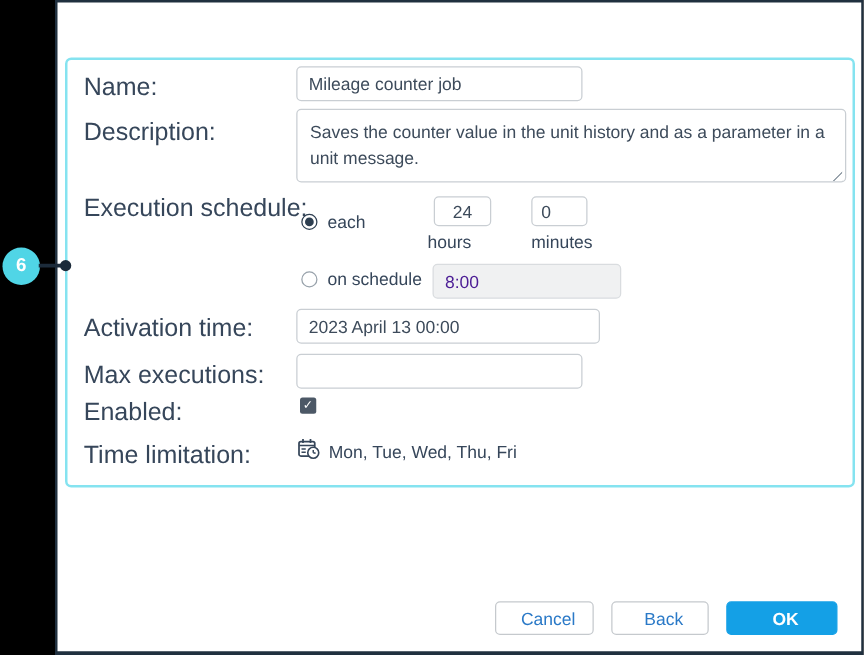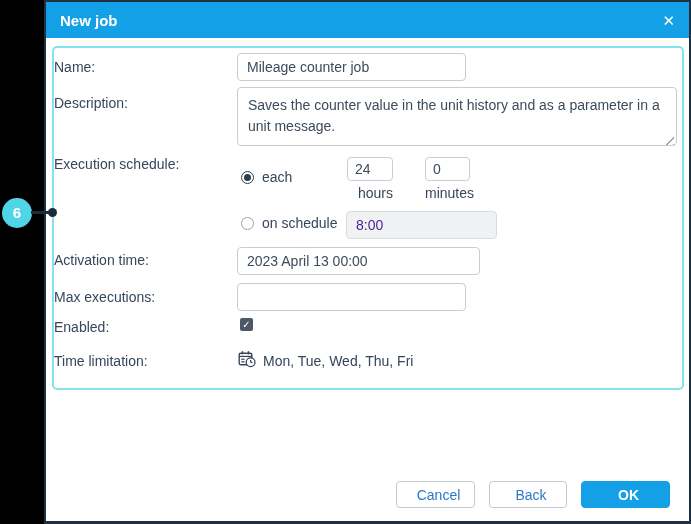--- a/index.html
+++ b/index.html
@@ -45,10 +45,6 @@
 
   <div class="dialog">
 
-    <div class="titlebar">
-      <span>New job</span>
-      <span class="close">✕</span>
-    </div>
 
     <div class="fieldset">
 

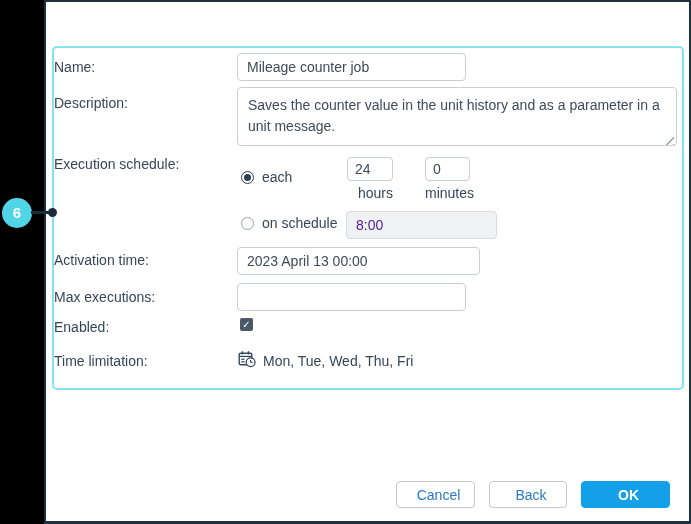--- a/index.html
+++ b/index.html
@@ -13,7 +13,7 @@
   .close{margin-left:auto;font-size:15px;font-weight:400;line-height:1;cursor:pointer;}
   .fieldset{position:absolute;left:6px;top:44px;width:632px;height:344px;box-sizing:border-box;
             border:2px solid #85e3f0;border-radius:5px;background:#fff;}
-  .lbl{position:absolute;left:0;color:#36465a;font-size:14px;white-space:nowrap;}
+  .lbl{position:absolute;left:13px;color:#36465a;font-size:20px;white-space:nowrap;}
   .sub{position:absolute;color:#36465a;font-size:14px;white-space:nowrap;}
   .txt{position:absolute;box-sizing:border-box;height:25px;border:1px solid #c9ced3;border-radius:4px;
        font-family:inherit;font-size:14px;color:#3d4b5b;padding:13px 9px;background:#fff;outline:none;}

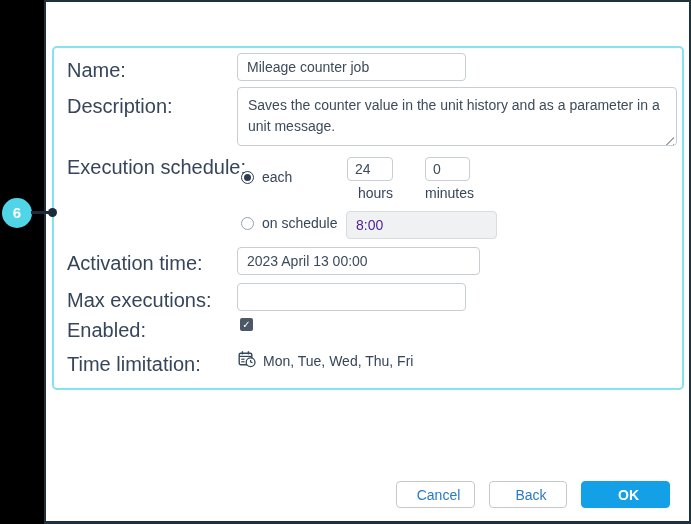--- a/index.html
+++ b/index.html
@@ -59,7 +59,7 @@
 
       <span class="radio selected" style="left:187px;top:123px"></span>
       <span class="sub" style="left:208px;top:121px">each</span>
-      <input class="txt" style="left: 293px; top: 109px; width: 46px; height: 24px; padding: 0px 7px;" type="text" value="24">
+      <input class="txt" style="left: 293px; top: 109px; width: 46px; height: 24px; padding: 0px 7px; text-align: center;" type="text" value="24">
       <input class="txt" style="left: 371px; top: 109px; width: 45px; height: 24px; padding: 0px 7px;" type="text" value="0">
       <span class="sub" style="left:304px;top:137px">hours</span>
       <span class="sub" style="left:371px;top:137px">minutes</span>

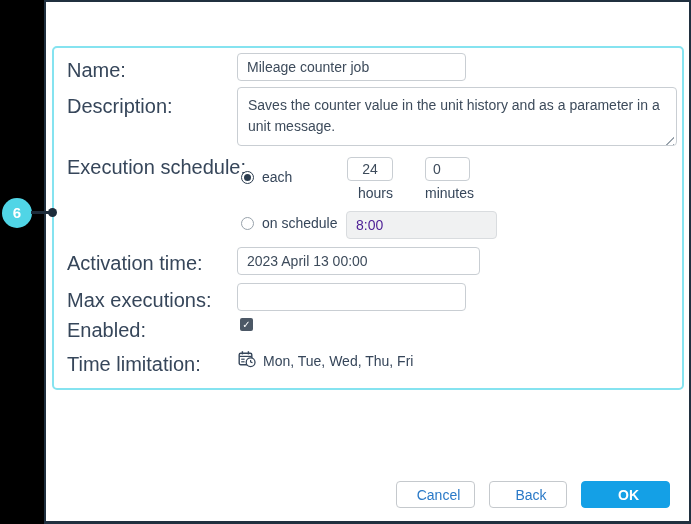--- a/index.html
+++ b/index.html
@@ -61,7 +61,7 @@
       <span class="sub" style="left:208px;top:121px">each</span>
       <input class="txt" style="left: 293px; top: 109px; width: 46px; height: 24px; padding: 0px 7px; text-align: center;" type="text" value="24">
       <input class="txt" style="left: 371px; top: 109px; width: 45px; height: 24px; padding: 0px 7px;" type="text" value="0">
-      <span class="sub" style="left:304px;top:137px">hours</span>
+      <span class="sub" style="left:288px;top:137px">hours</span>
       <span class="sub" style="left:371px;top:137px">minutes</span>
 
       <span class="radio" style="left:187px;top:169px"></span>

